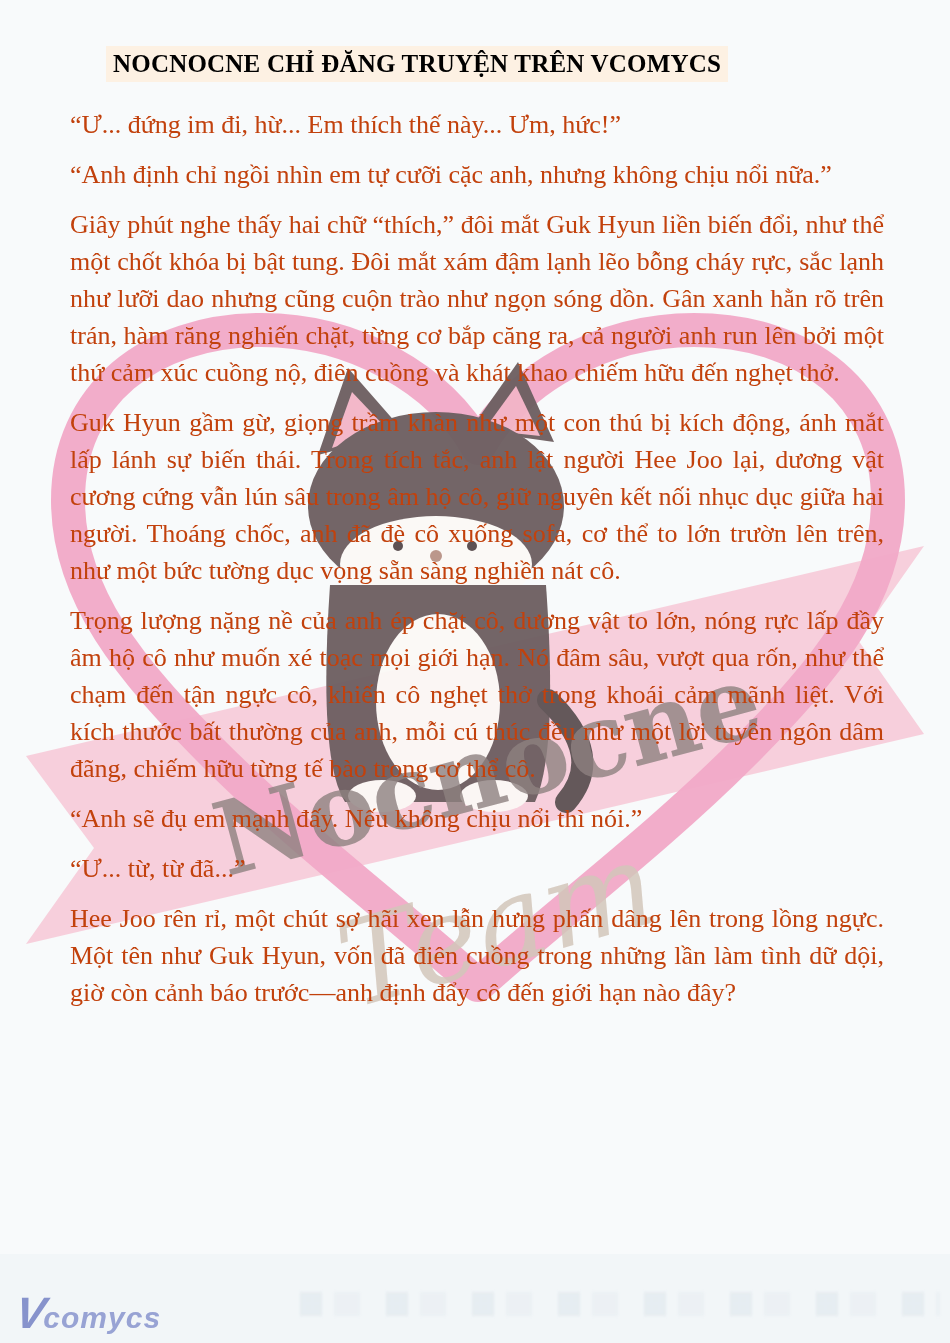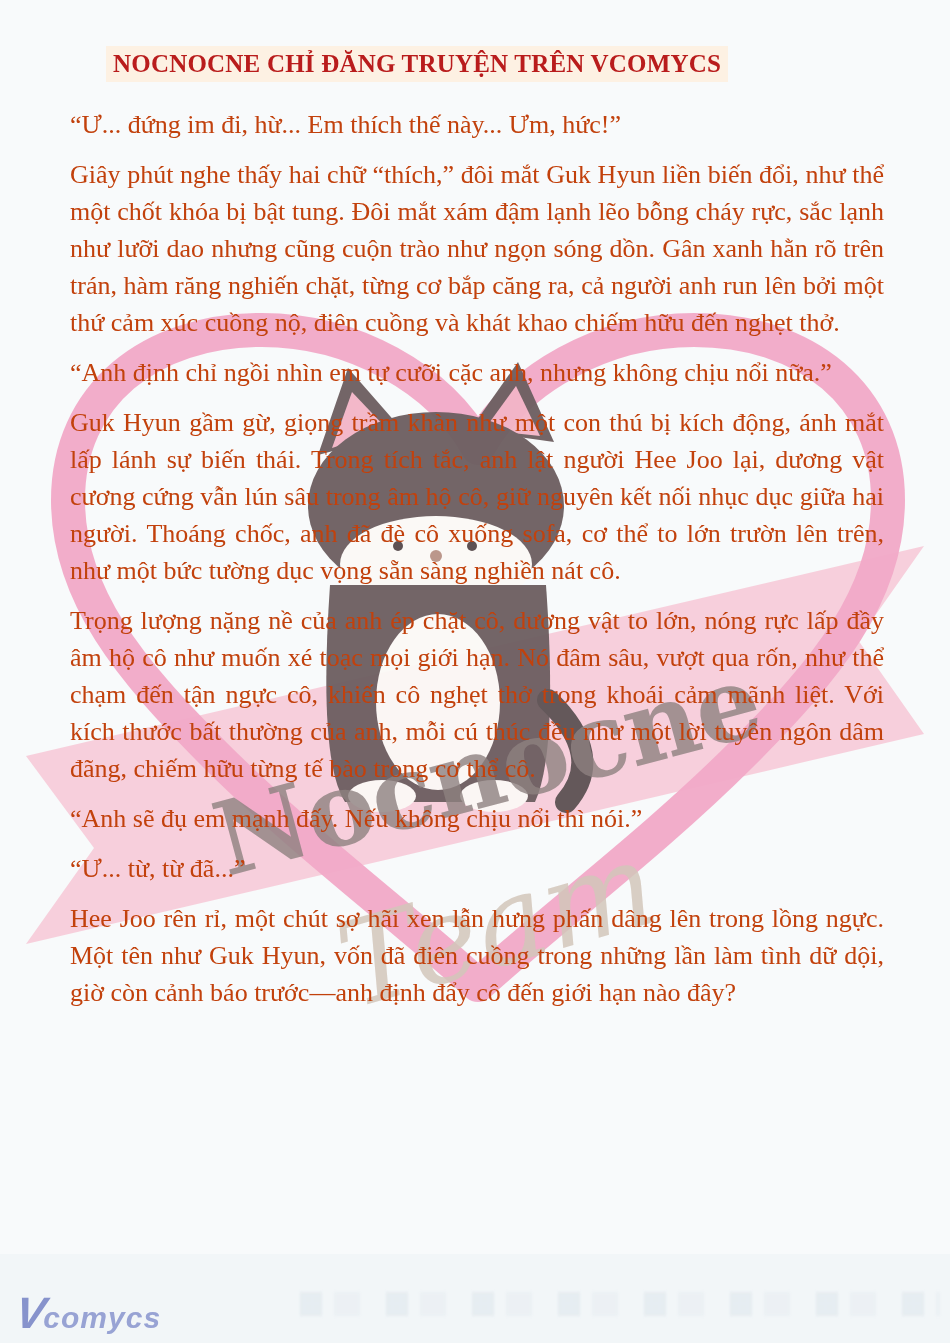--- a/index.html
+++ b/index.html
@@ -22,7 +22,7 @@
     display:inline-block;
     margin:0 9px 24px 36px;
     background:#fdf1e3;
-    color:#b91c1c;
+    color:#000000;
     font-weight:bold;
     font-size:25px;
     line-height:32px;

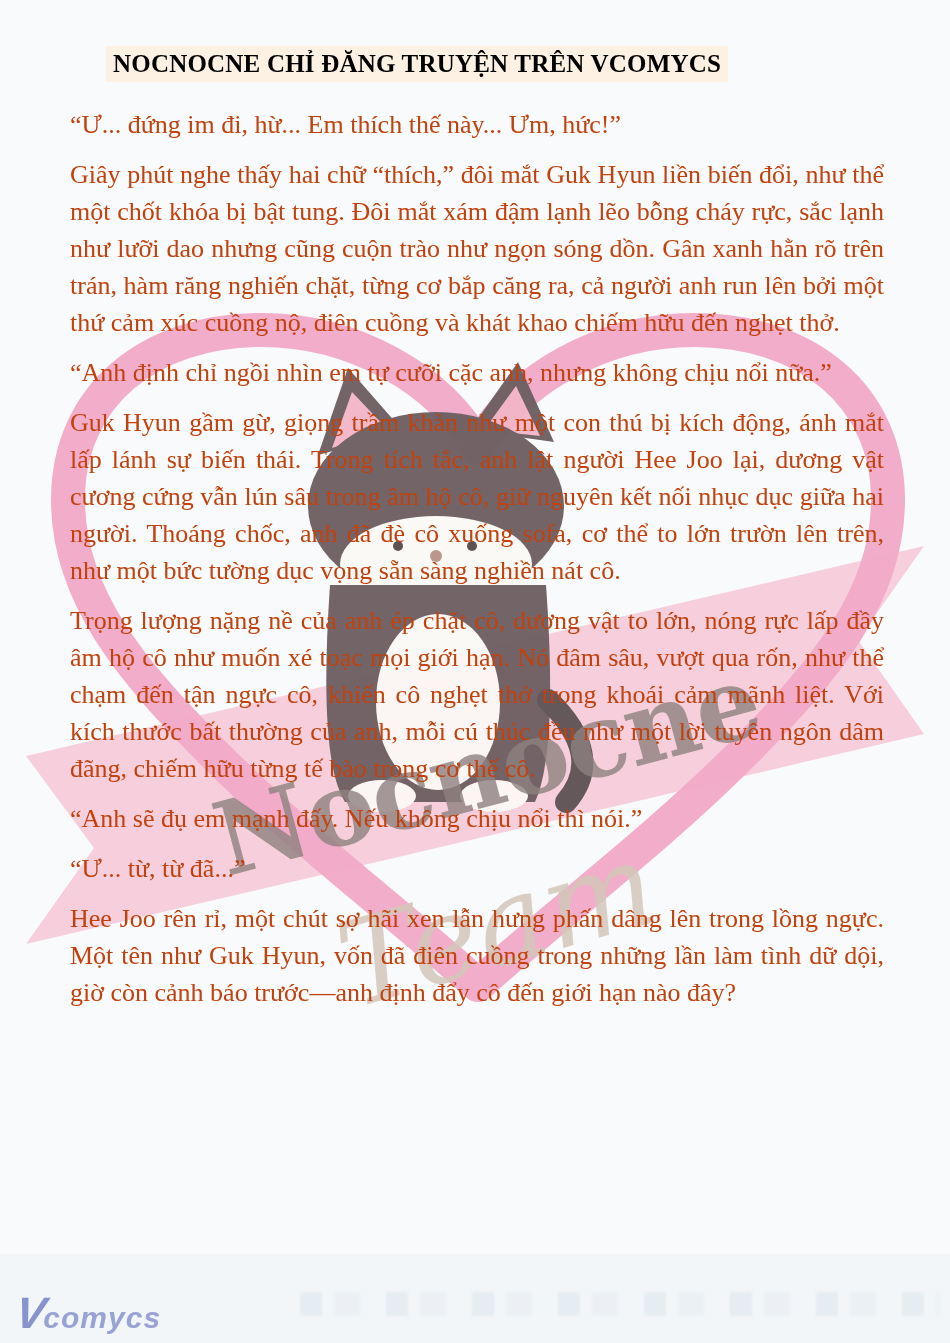--- a/index.html
+++ b/index.html
@@ -110,8 +110,8 @@
       <span>NOCNOCNE CHỈ ĐĂNG TRUYỆN TRÊN VCOMYCS</span>
     </div>
     <p>“Ư... đứng im đi, hừ... Em thích thế này... Ưm, hức!”</p>
+    <p>“Anh định chỉ ngồi nhìn em tự cưỡi cặc anh, nhưng không chịu nổi nữa.”</p>
     <p>Giây phút nghe thấy hai chữ “thích,” đôi mắt Guk Hyun liền biến đổi, như thể một chốt khóa bị bật tung. Đôi mắt xám đậm lạnh lẽo bỗng cháy rực, sắc lạnh như lưỡi dao nhưng cũng cuộn trào như ngọn sóng dồn. Gân xanh hằn rõ trên trán, hàm răng nghiến chặt, từng cơ bắp căng ra, cả người anh run lên bởi một thứ cảm xúc cuồng nộ, điên cuồng và khát khao chiếm hữu đến nghẹt thở.</p>
-    <p>“Anh định chỉ ngồi nhìn em tự cưỡi cặc anh, nhưng không chịu nổi nữa.”</p>
     <p>Guk Hyun gầm gừ, giọng trầm khàn như một con thú bị kích động, ánh mắt lấp lánh sự biến thái. Trong tích tắc, anh lật người Hee Joo lại, dương vật cương cứng vẫn lún sâu trong âm hộ cô, giữ nguyên kết nối nhục dục giữa hai người. Thoáng chốc, anh đã đè cô xuống sofa, cơ thể to lớn trườn lên trên, như một bức tường dục vọng sẵn sàng nghiền nát cô.</p>
     <p>Trọng lượng nặng nề của anh ép chặt cô, dương vật to lớn, nóng rực lấp đầy âm hộ cô như muốn xé toạc mọi giới hạn. Nó đâm sâu, vượt qua rốn, như thể chạm đến tận ngực cô, khiến cô nghẹt thở trong khoái cảm mãnh liệt. Với kích thước bất thường của anh, mỗi cú thúc đều như một lời tuyên ngôn dâm đãng, chiếm hữu từng tế bào trong cơ thể cô.</p>
     <p>“Anh sẽ đụ em mạnh đấy. Nếu không chịu nổi thì nói.”</p>

